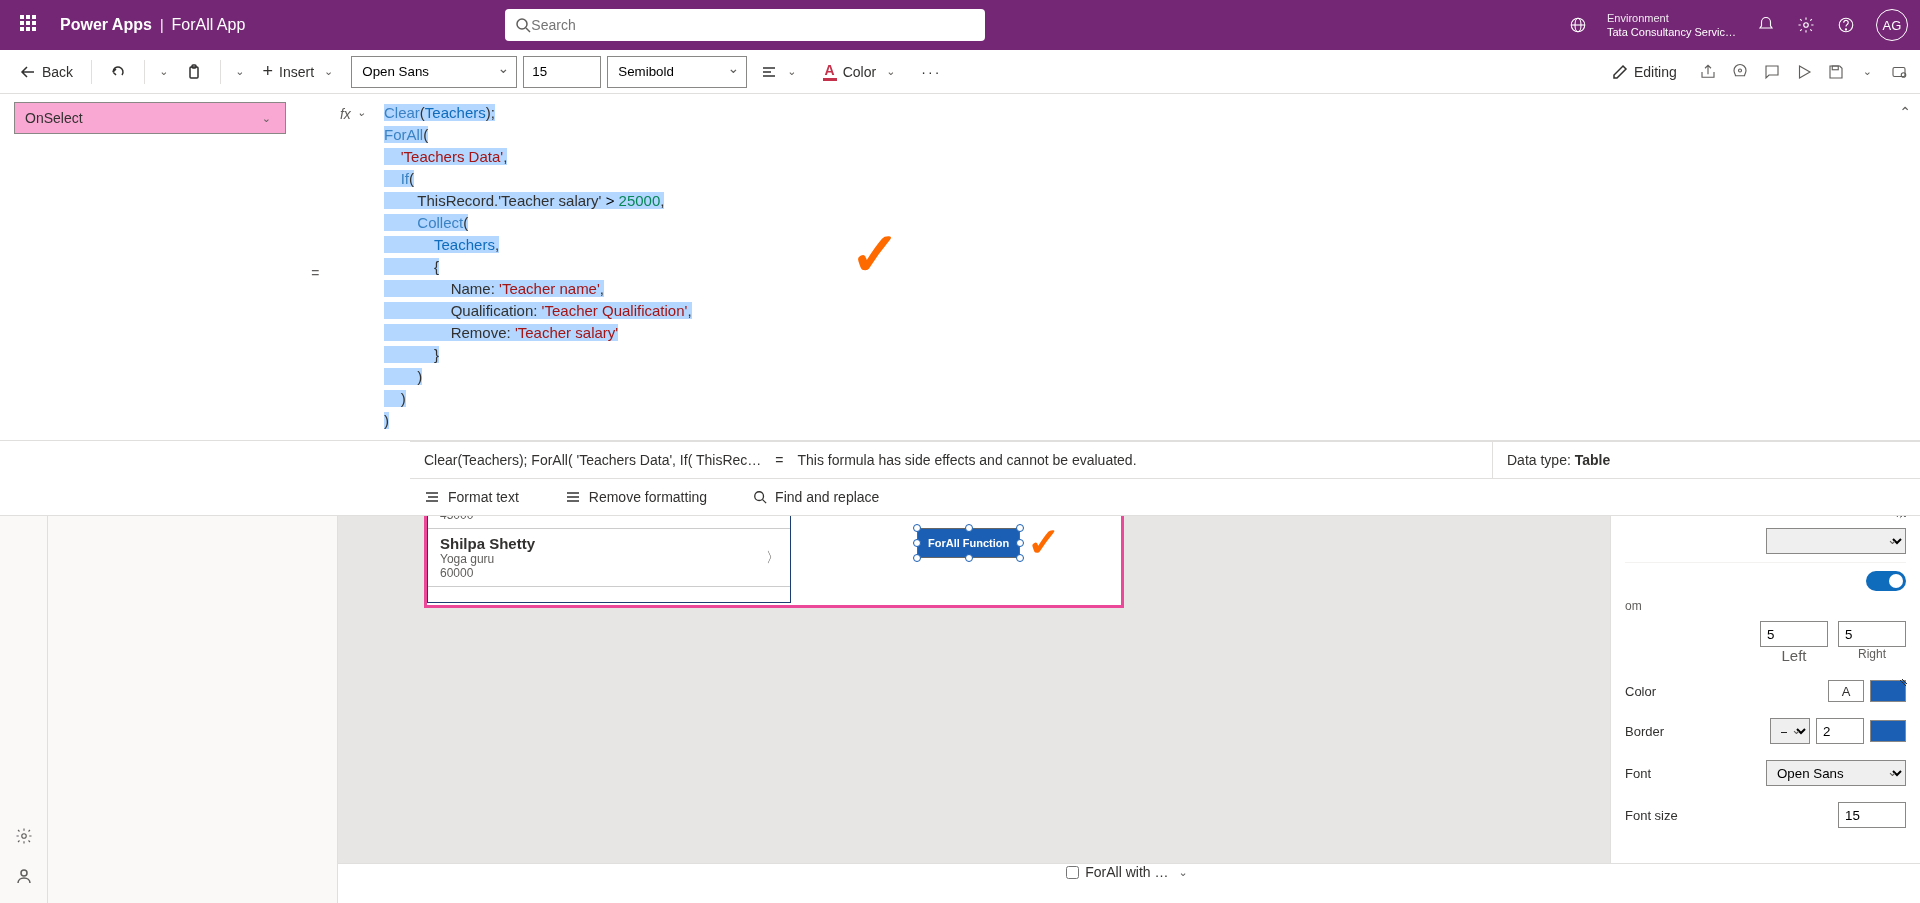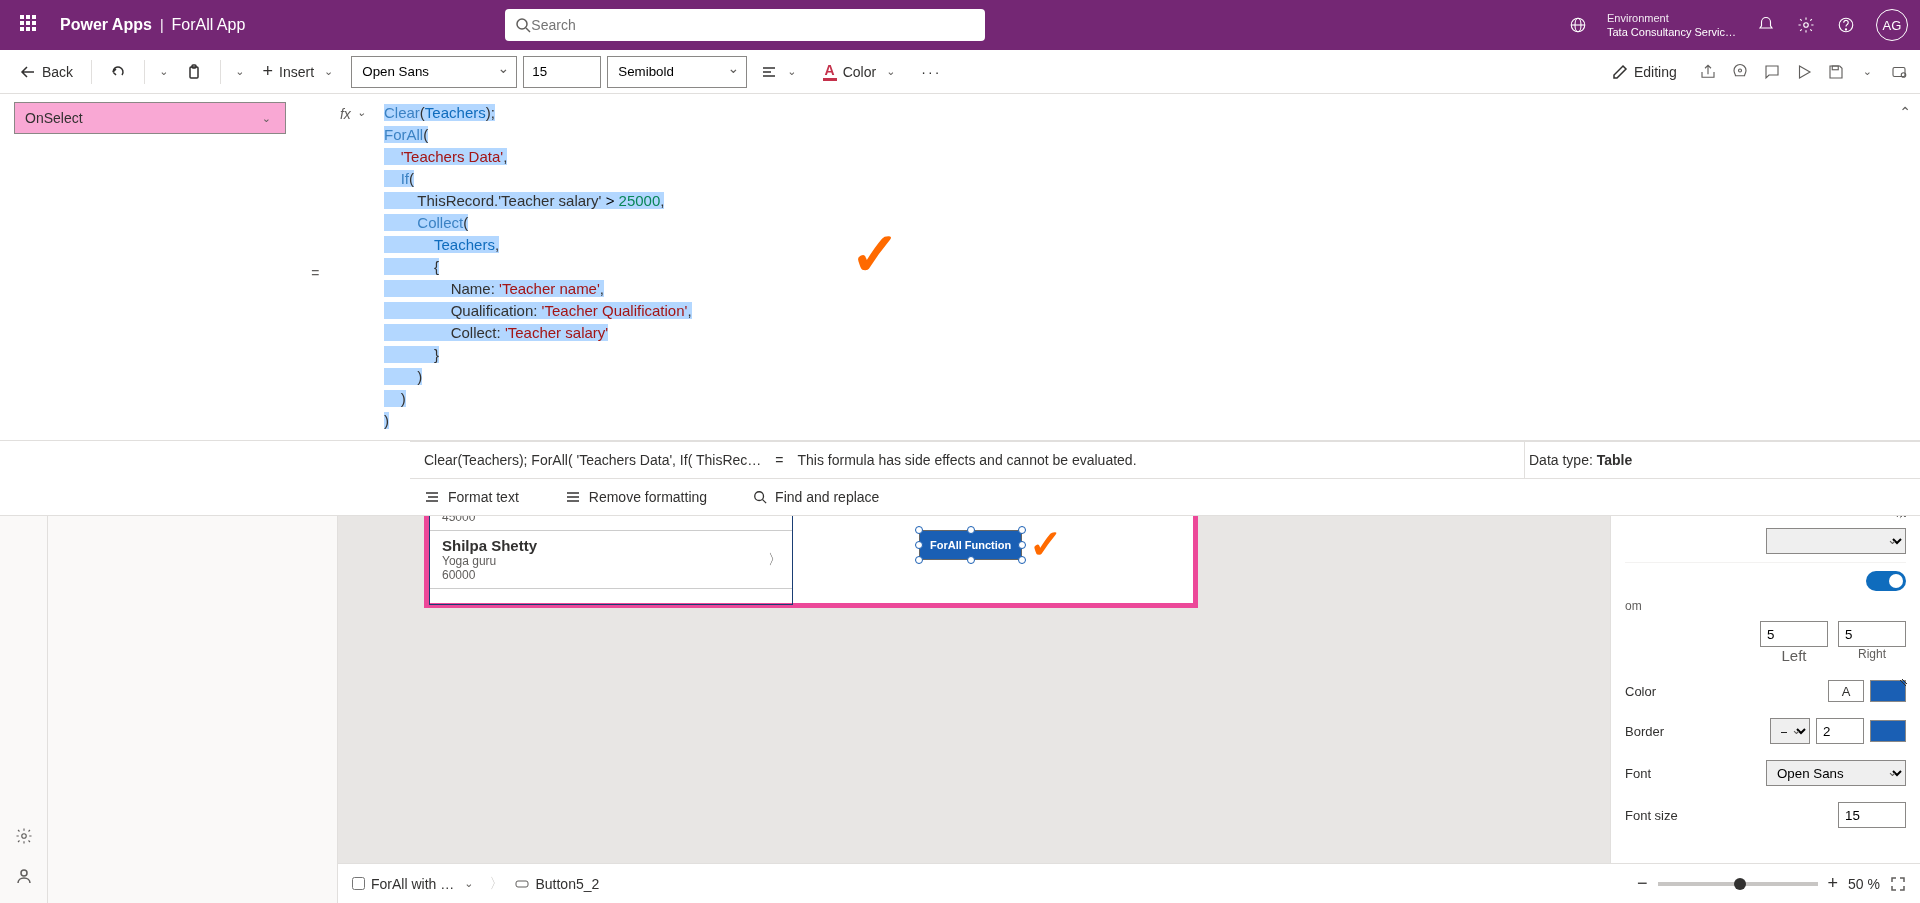--- a/index.html
+++ b/index.html
@@ -412,7 +412,7 @@
 <span class="sel-hl">&nbsp;&nbsp;&nbsp;&nbsp;&nbsp;&nbsp;&nbsp;&nbsp;&nbsp;&nbsp;&nbsp;&nbsp;{</span><br>
 <span class="sel-hl">&nbsp;&nbsp;&nbsp;&nbsp;&nbsp;&nbsp;&nbsp;&nbsp;&nbsp;&nbsp;&nbsp;&nbsp;&nbsp;&nbsp;&nbsp;&nbsp;<span>Name:</span> <span class="str">'Teacher name'</span>,</span><br>
 <span class="sel-hl">&nbsp;&nbsp;&nbsp;&nbsp;&nbsp;&nbsp;&nbsp;&nbsp;&nbsp;&nbsp;&nbsp;&nbsp;&nbsp;&nbsp;&nbsp;&nbsp;<span>Qualification:</span> <span class="str">'Teacher Qualification'</span>,</span><br>
-<span class="sel-hl">&nbsp;&nbsp;&nbsp;&nbsp;&nbsp;&nbsp;&nbsp;&nbsp;&nbsp;&nbsp;&nbsp;&nbsp;&nbsp;&nbsp;&nbsp;&nbsp;<span>Collect:</span> <span class="str">'Teacher salary'</span></span><br>
+<span class="sel-hl">&nbsp;&nbsp;&nbsp;&nbsp;&nbsp;&nbsp;&nbsp;&nbsp;&nbsp;&nbsp;&nbsp;&nbsp;&nbsp;&nbsp;&nbsp;&nbsp;<span>Remove:</span> <span class="str">'Teacher salary'</span></span><br>
 <span class="sel-hl">&nbsp;&nbsp;&nbsp;&nbsp;&nbsp;&nbsp;&nbsp;&nbsp;&nbsp;&nbsp;&nbsp;&nbsp;}</span><br>
 <span class="sel-hl">&nbsp;&nbsp;&nbsp;&nbsp;&nbsp;&nbsp;&nbsp;&nbsp;)</span><br>
 <span class="sel-hl">&nbsp;&nbsp;&nbsp;&nbsp;)</span><br>

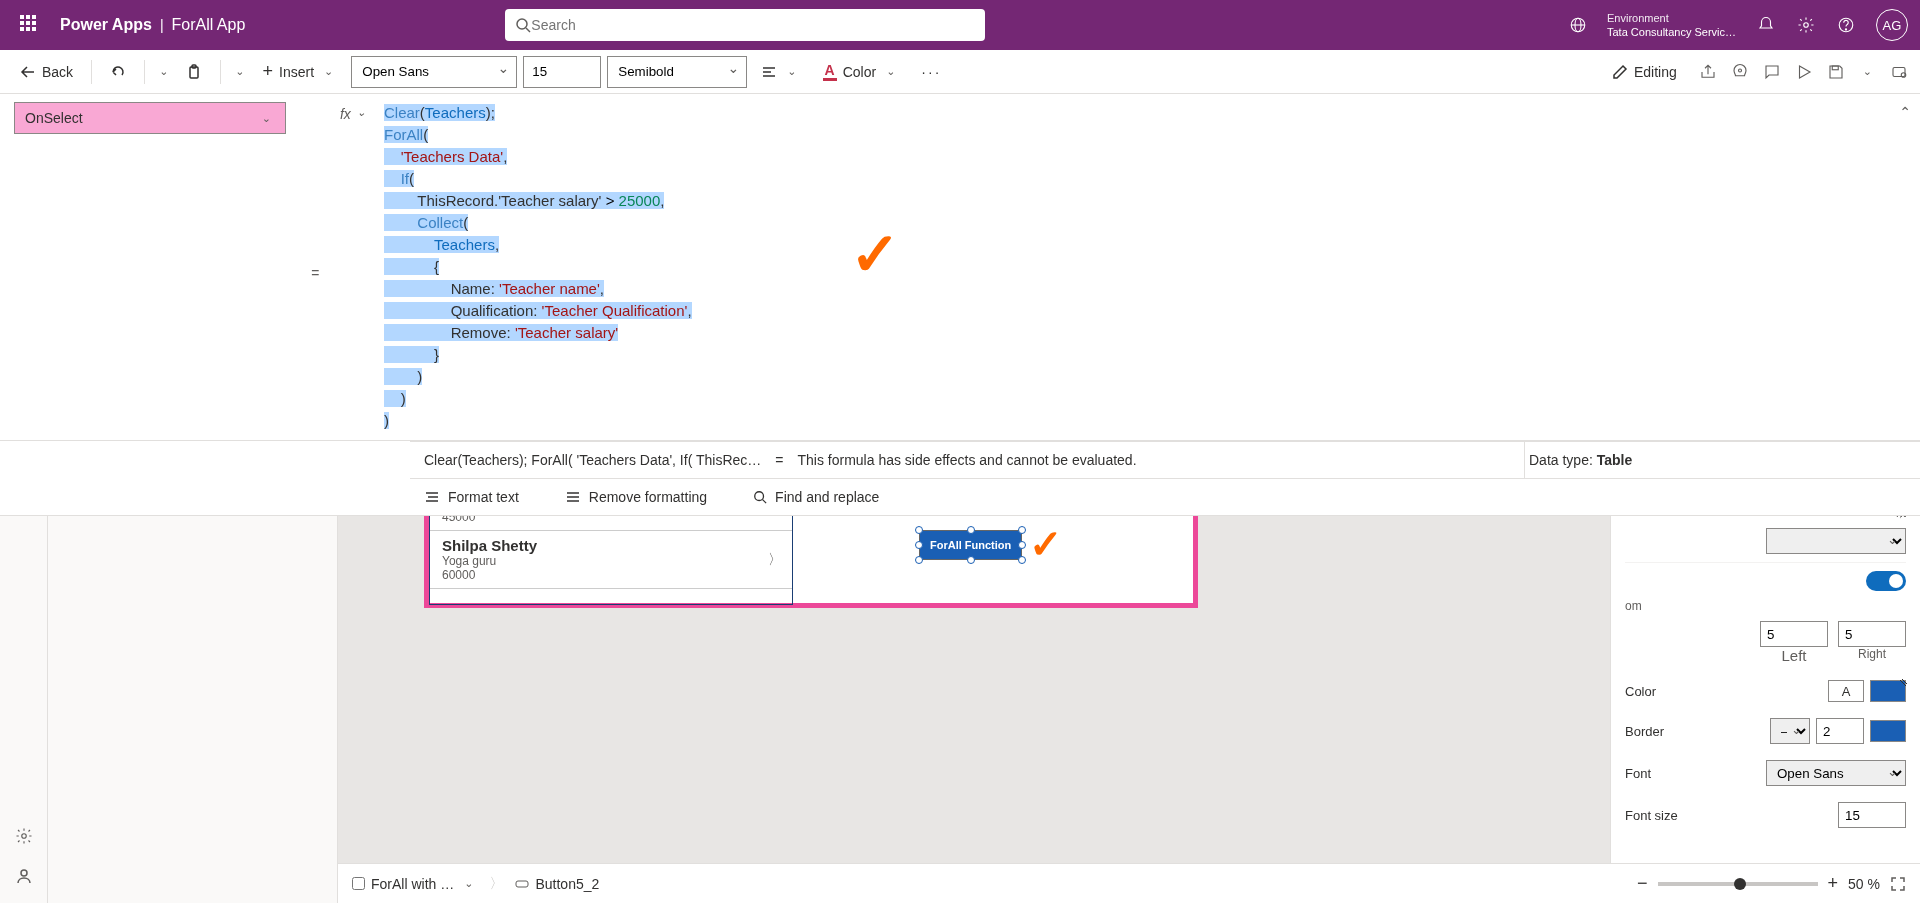--- a/index.html
+++ b/index.html
@@ -53,7 +53,7 @@
 
 .formula-info { display:flex; border-top:1px solid #e1dfdd; }
 .formula-info-left { flex:1; padding:10px 14px; display:flex; gap:14px; align-items:center; }
-.formula-info-type { width:396px; padding:10px 4px; border-left:1px solid #e1dfdd; }
+.formula-info-type { width:428px; padding:10px 14px; border-left:1px solid #e1dfdd; }
 .formula-tools { display:flex; gap:46px; padding:10px 14px; border-top:1px solid #e1dfdd; }
 .ftool { display:flex; align-items:center; gap:8px; color:#323130; cursor:pointer; }
 

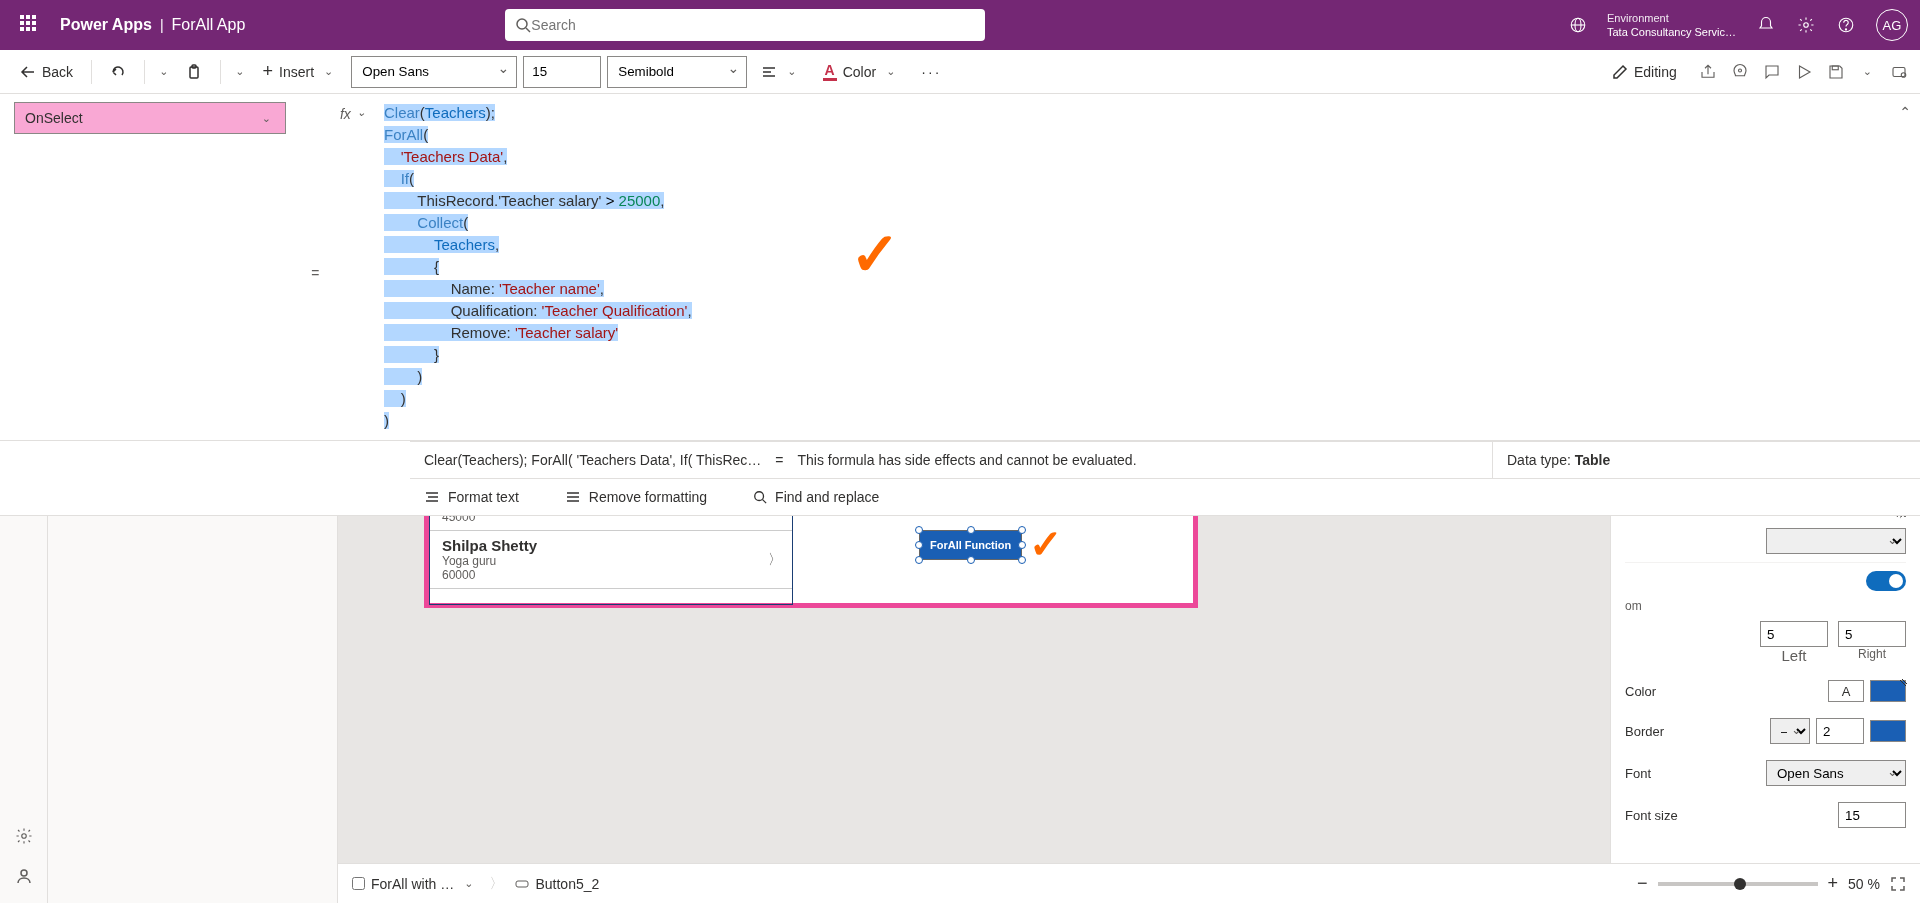--- a/index.html
+++ b/index.html
@@ -460,7 +460,7 @@
 </div>
 
 <div style="position:absolute; left:338px; right:0; top:498px; bottom:40px; background:#e8e6e4;">
-  <div style="position:absolute; left:86px; top:0; width:774px; height:110px; background:#fff; border:5px solid #ec4899;">
+  <div style="position:absolute; left:86px; top:0; width:700px; height:110px; background:#fff; border:3px solid #ec4899;">
     <div class="gallery" style="left:0; top:0; width:364px; border:1px solid #1a3e74;">
       <div class="g-row" style="border-top:none;">
         <div class="g-sub">45000</div>

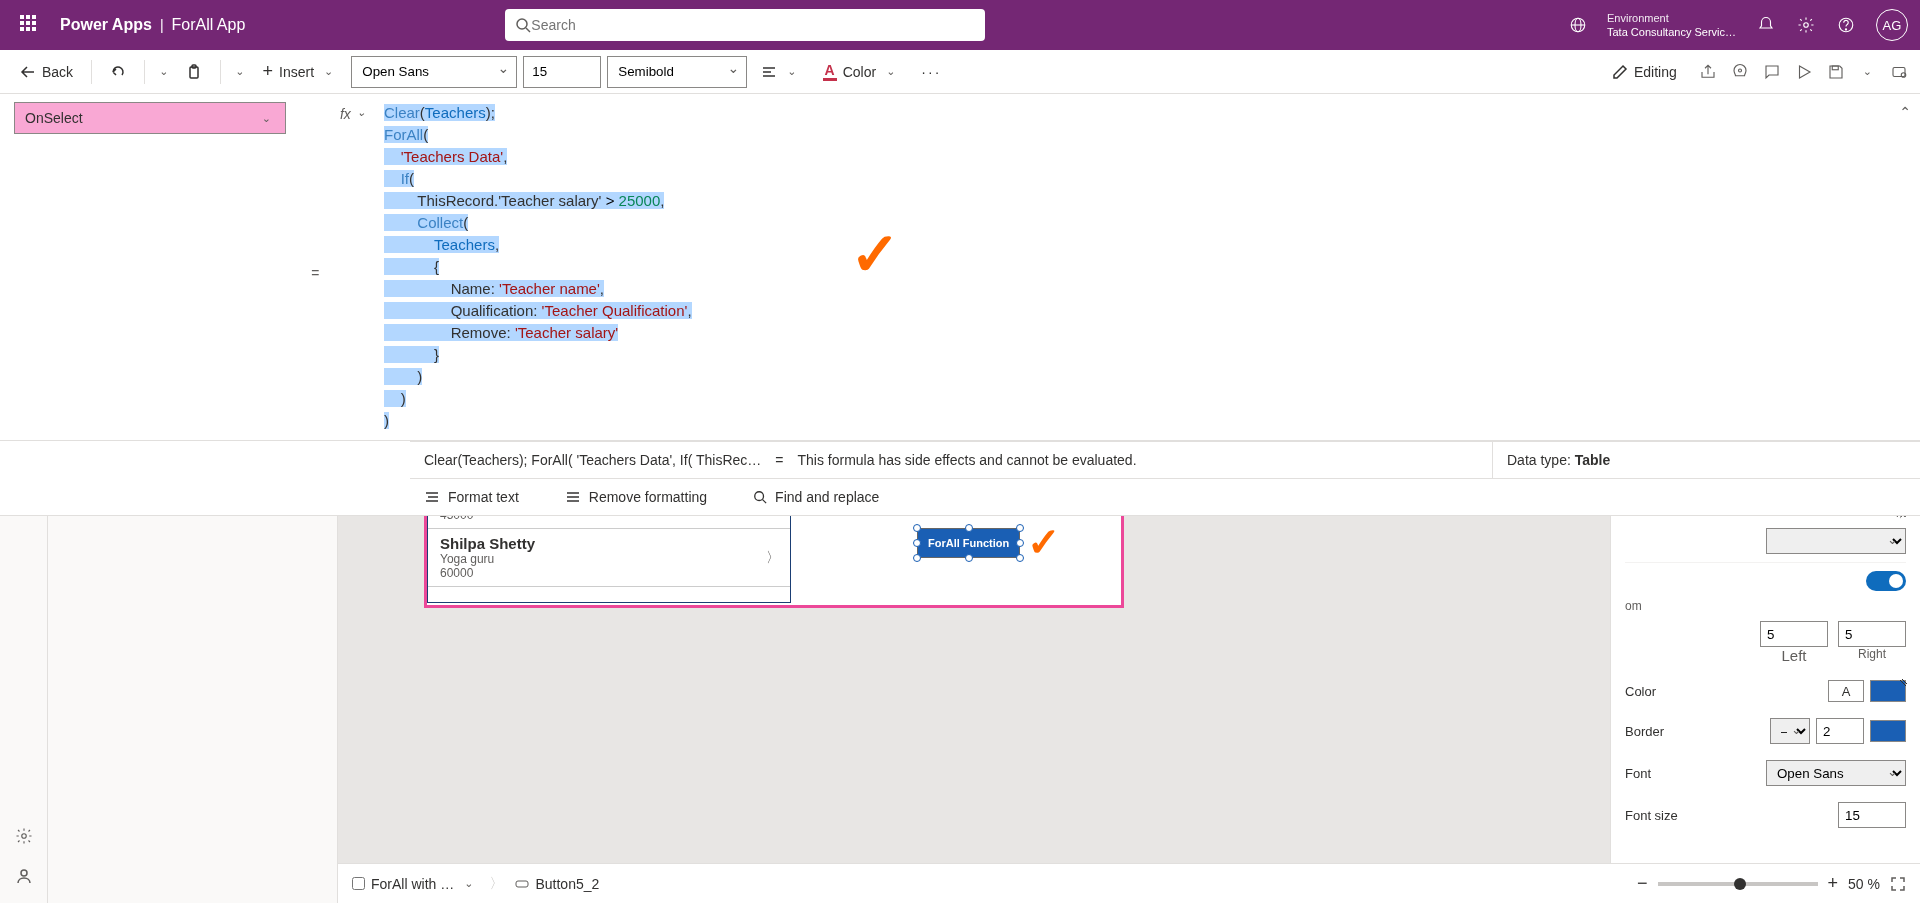--- a/index.html
+++ b/index.html
@@ -97,7 +97,7 @@
 .right-collapse { position:absolute; right:0; top:0; width:30px; height:30px; display:flex; align-items:center; justify-content:center; color:#605e5c; }
 
 
-.bottom { position:absolute; left:338px; right:0; bottom:0; height:40px; background:#fff; border-top:1px solid #e1dfdd; display:flex; align-items:center; padding:0 14px; gap:12px; }
+.bottom { position:absolute; left:338px; right:0; bottom:0; height:40px; background:#fff; border-top:1px solid #e1dfdd; display:flex; align-items:center; padding:0 14px; gap:28px;flex-direction:column; }
 .crumb { display:flex; align-items:center; gap:6px; }
 .zoom { margin-left:auto; display:flex; align-items:center; gap:10px; }
 .slider { width:160px; height:4px; background:#c8c6c4; position:relative; }

